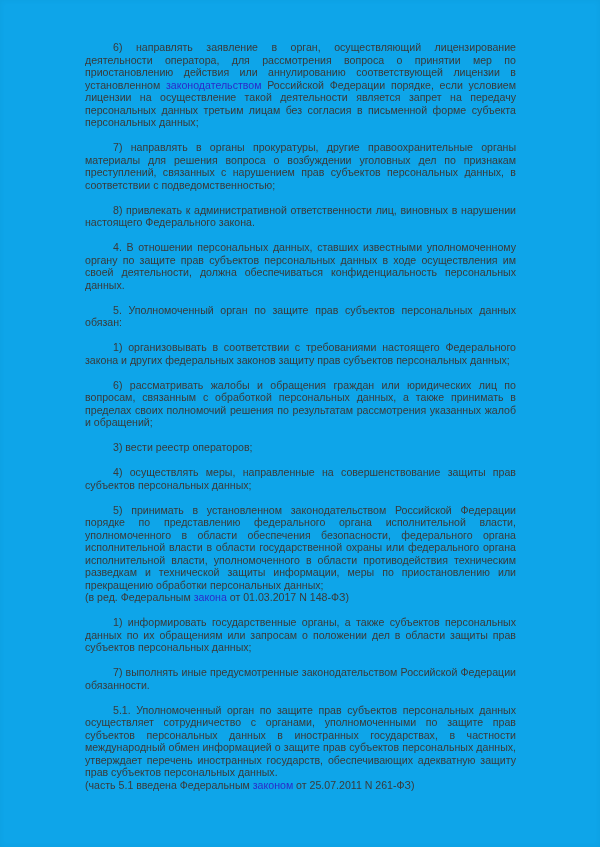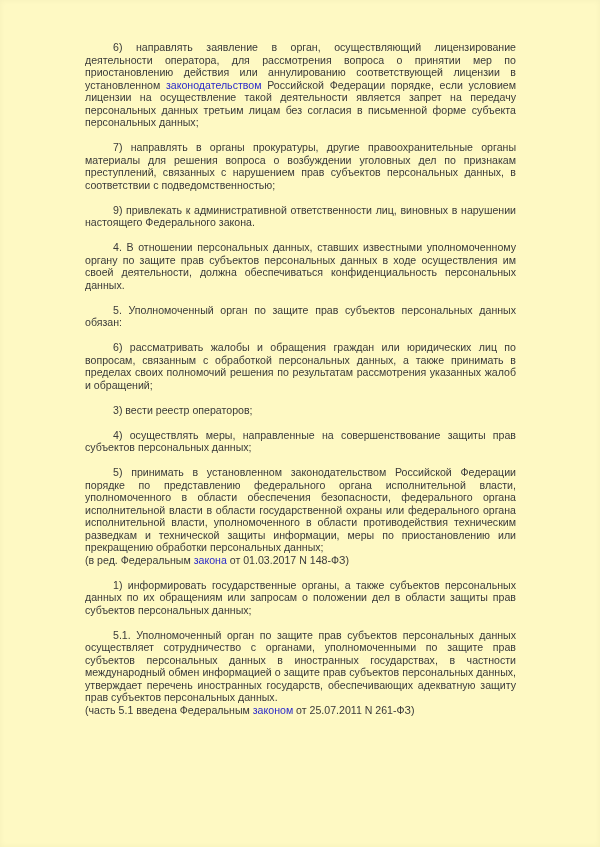--- a/index.html
+++ b/index.html
@@ -46,7 +46,7 @@
 </head>
 <body>
 
-<div class="page" style="background: #fef9c3; color: rgb(58, 58, 58);">
+<div class="page" style="background: #0ea5e9; color: rgb(58, 58, 58);">
   <div>
       <p class="para body first"><span>6) направлять заявление в орган, осуществляющий лицензирование деятельности оператора, для рассмотрения вопроса о принятии мер по приостановлению действия или аннулированию соответствующей лицензии в установленном </span><a class="doc-link" style="color: rgb(43, 43, 201);">законодательством</a><span> Российской Федерации порядке, если условием лицензии на осуществление такой деятельности является запрет на передачу персональных данных третьим лицам без согласия в письменной форме субъекта персональных данных;</span></p>
       <p class="para body"><span>7) направлять в органы прокуратуры, другие правоохранительные органы материалы для решения вопроса о возбуждении уголовных дел по признакам преступлений, связанных с нарушением прав субъектов персональных данных, в соответствии с подведомственностью;</span></p>

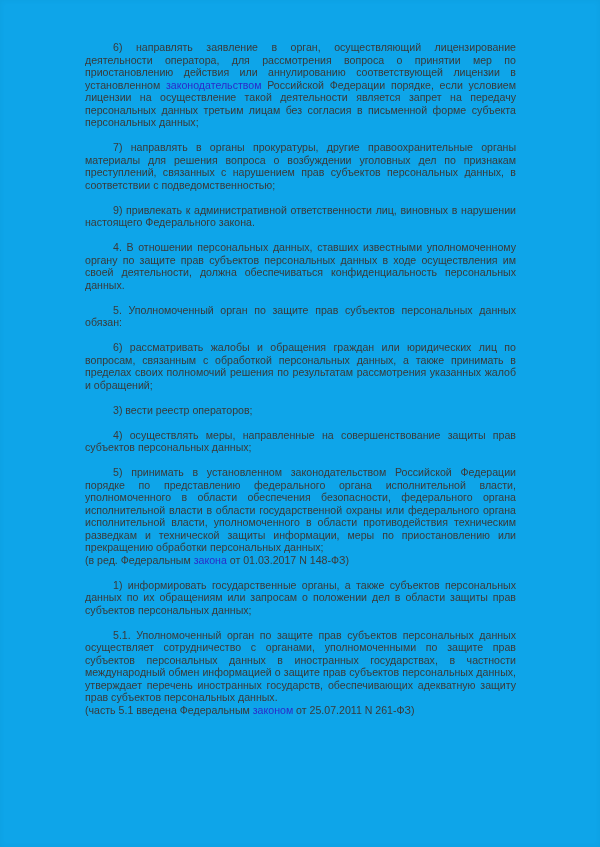--- a/index.html
+++ b/index.html
@@ -50,7 +50,7 @@
   <div>
       <p class="para body first"><span>6) направлять заявление в орган, осуществляющий лицензирование деятельности оператора, для рассмотрения вопроса о принятии мер по приостановлению действия или аннулированию соответствующей лицензии в установленном </span><a class="doc-link" style="color: rgb(43, 43, 201);">законодательством</a><span> Российской Федерации порядке, если условием лицензии на осуществление такой деятельности является запрет на передачу персональных данных третьим лицам без согласия в письменной форме субъекта персональных данных;</span></p>
       <p class="para body"><span>7) направлять в органы прокуратуры, другие правоохранительные органы материалы для решения вопроса о возбуждении уголовных дел по признакам преступлений, связанных с нарушением прав субъектов персональных данных, в соответствии с подведомственностью;</span></p>
-      <p class="para body"><span>9) привлекать к административной ответственности лиц, виновных в нарушении настоящего Федерального закона.</span></p>
+      <p class="para body"><span>8) привлекать к административной ответственности лиц, виновных в нарушении настоящего Федерального закона.</span></p>
       <p class="para body"><span>4. В отношении персональных данных, ставших известными уполномоченному органу по защите прав субъектов персональных данных в ходе осуществления им своей деятельности, должна обеспечиваться конфиденциальность персональных данных.</span></p>
       <p class="para body"><span>5. Уполномоченный орган по защите прав субъектов персональных данных обязан:</span></p>
       <p class="para body"><span>6) рассматривать жалобы и обращения граждан или юридических лиц по вопросам, связанным с обработкой персональных данных, а также принимать в пределах своих полномочий решения по результатам рассмотрения указанных жалоб и обращений;</span></p>

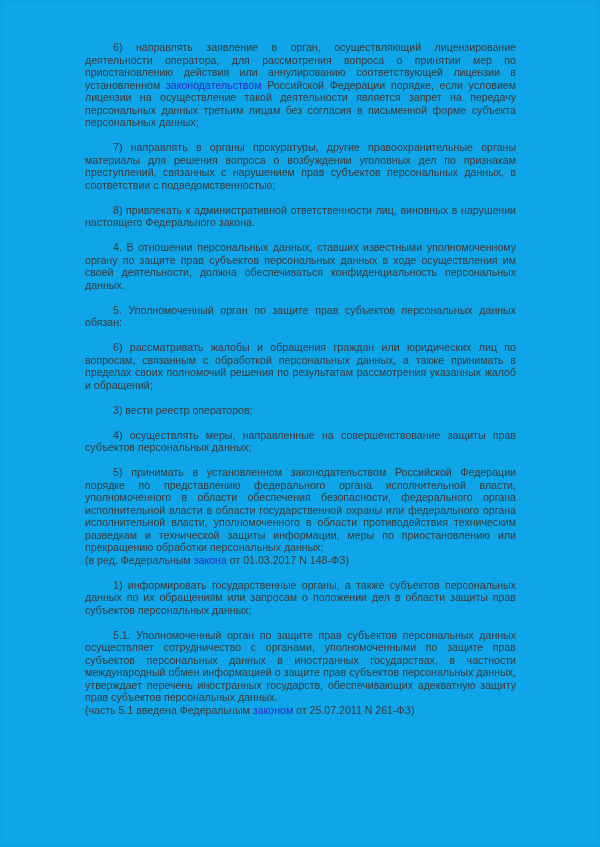--- a/index.html
+++ b/index.html
@@ -53,6 +53,7 @@
       <p class="para body"><span>8) привлекать к административной ответственности лиц, виновных в нарушении настоящего Федерального закона.</span></p>
       <p class="para body"><span>4. В отношении персональных данных, ставших известными уполномоченному органу по защите прав субъектов персональных данных в ходе осуществления им своей деятельности, должна обеспечиваться конфиденциальность персональных данных.</span></p>
       <p class="para body"><span>5. Уполномоченный орган по защите прав субъектов персональных данных обязан:</span></p>
+      <p class="para body"><span>1) организовывать в соответствии с требованиями настоящего Федерального закона и других федеральных законов защиту прав субъектов персональных данных;</span></p>
       <p class="para body"><span>6) рассматривать жалобы и обращения граждан или юридических лиц по вопросам, связанным с обработкой персональных данных, а также принимать в пределах своих полномочий решения по результатам рассмотрения указанных жалоб и обращений;</span></p>
       <p class="para body"><span>3) вести реестр операторов;</span></p>
       <p class="para body"><span>4) осуществлять меры, направленные на совершенствование защиты прав субъектов персональных данных;</span></p>

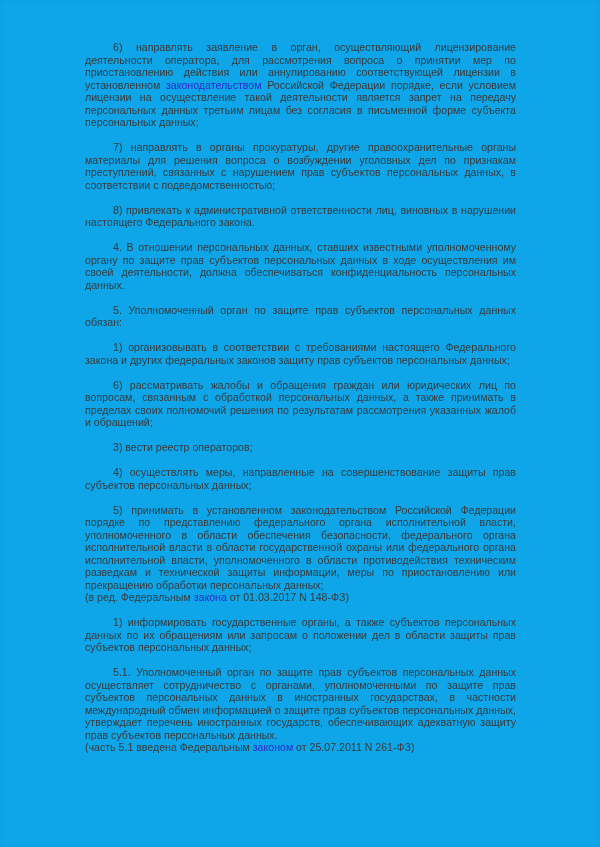--- a/index.html
+++ b/index.html
@@ -60,6 +60,7 @@
       <p class="para body"><span>5) принимать в установленном законодательством Российской Федерации порядке по представлению федерального органа исполнительной власти, уполномоченного в области обеспечения безопасности, федерального органа исполнительной власти в области государственной охраны или федерального органа исполнительной власти, уполномоченного в области противодействия техническим разведкам и технической защиты информации, меры по приостановлению или прекращению обработки персональных данных;</span></p>
       <p class="para note"><span>(в ред. Федеральным </span><a class="doc-link" style="color: rgb(43, 43, 201); text-align: center;">закона</a><span> от 01.03.2017 N 148-ФЗ)</span></p>
       <p class="para body"><span>1) информировать государственные органы, а также субъектов персональных данных по их обращениям или запросам о положении дел в области защиты прав субъектов персональных данных;</span></p>
+      <p class="para body"><span>7) выполнять иные предусмотренные законодательством Российской Федерации обязанности.</span></p>
       <p class="para body"><span>5.1. Уполномоченный орган по защите прав субъектов персональных данных осуществляет сотрудничество с органами, уполномоченными по защите прав субъектов персональных данных в иностранных государствах, в частности международный обмен информацией о защите прав субъектов персональных данных, утверждает перечень иностранных государств, обеспечивающих адекватную защиту прав субъектов персональных данных.</span></p>
       <p class="para note"><span>(часть 5.1 введена Федеральным </span><a class="doc-link" style="color: rgb(43, 43, 201);">законом</a><span> от 25.07.2011 N 261-ФЗ)</span></p>
     </div>

